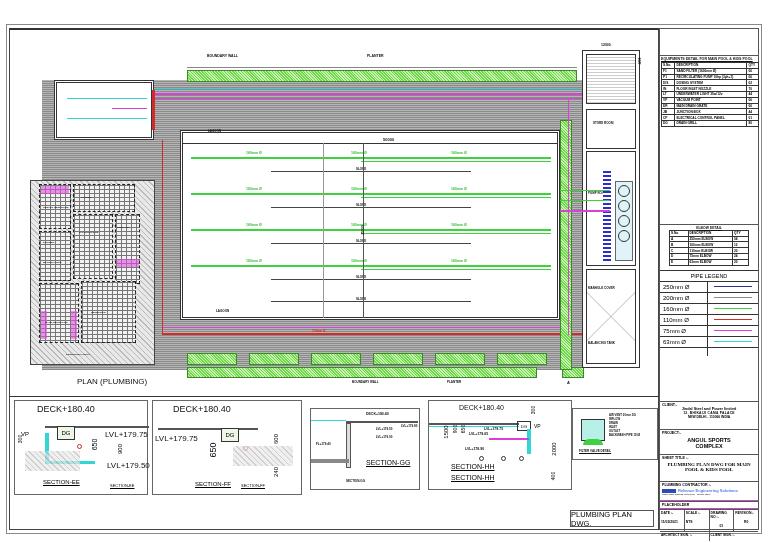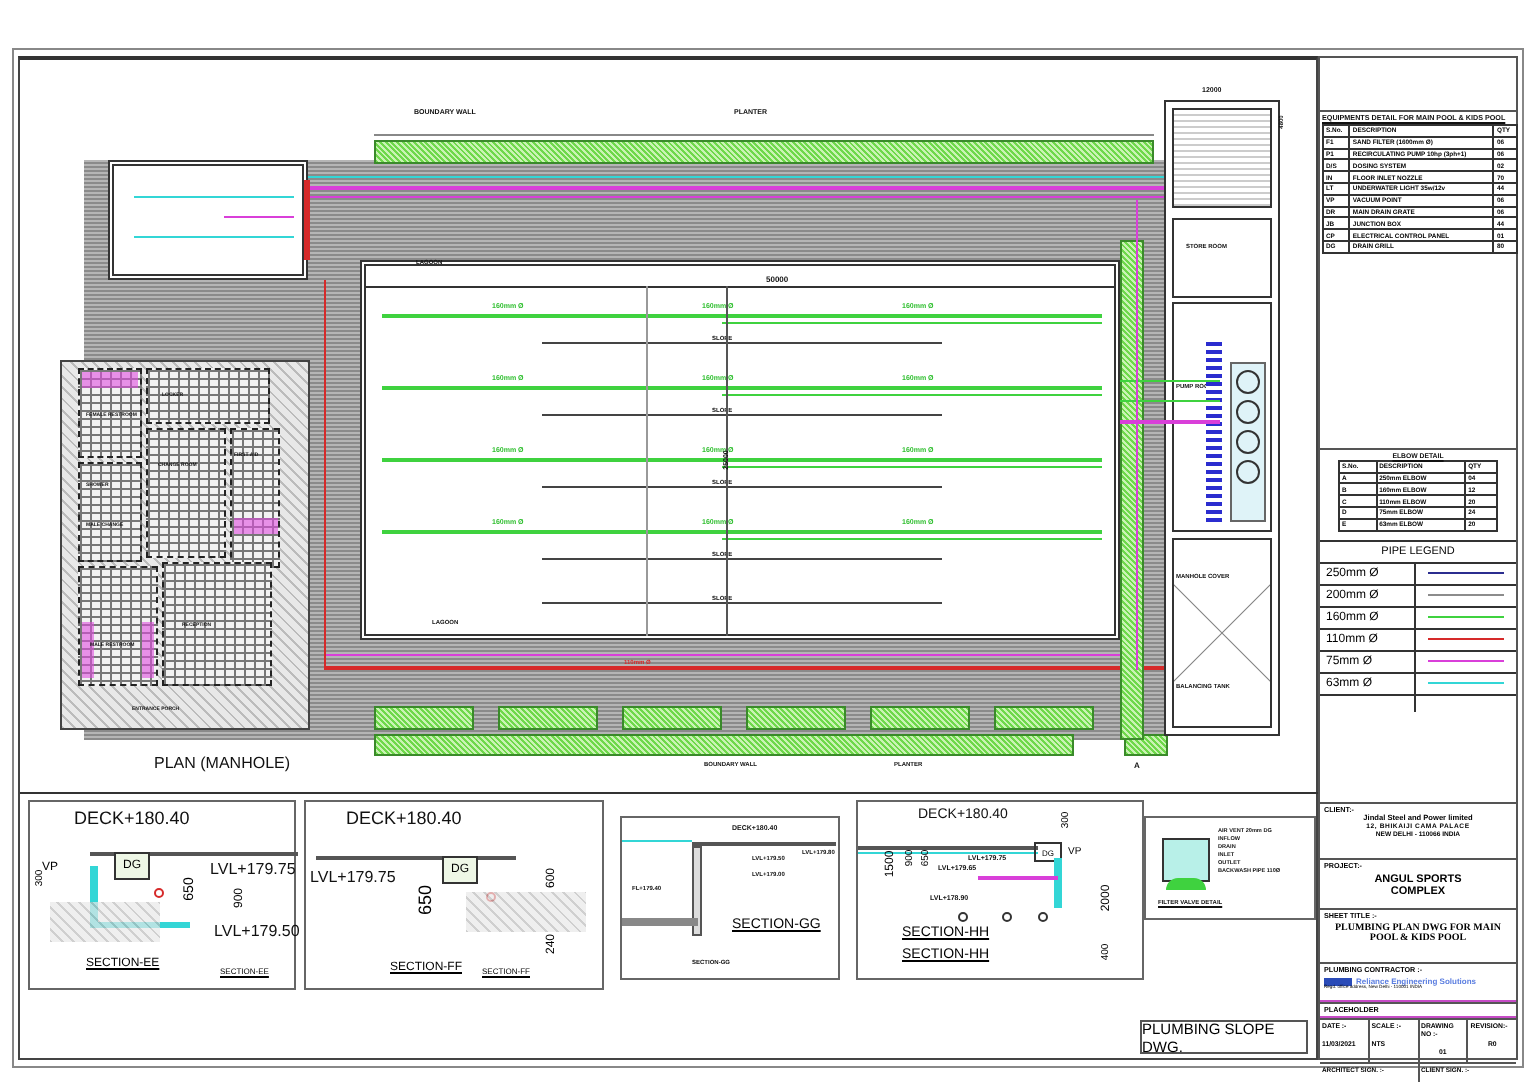--- a/index.html
+++ b/index.html
@@ -166,7 +166,7 @@
     <div class="line" style="left:548px;top:170px;width:50px;background:#d93fd9;height:2px"></div>
     <div class="vline" style="left:556px;top:60px;height:235px;background:#d93fd9"></div>
 
-    <span class="abs" style="left:65px;top:337px;font-size:8px;color:#111;white-space:nowrap">PLAN (MANHOLE)</span>
+    <span class="abs" style="left:65px;top:337px;font-size:8px;color:#111;white-space:nowrap">PLAN (PLUMBING)</span>
   </div>
 
   <div class="line" style="left:0;top:366px;width:650px;background:#333"></div>

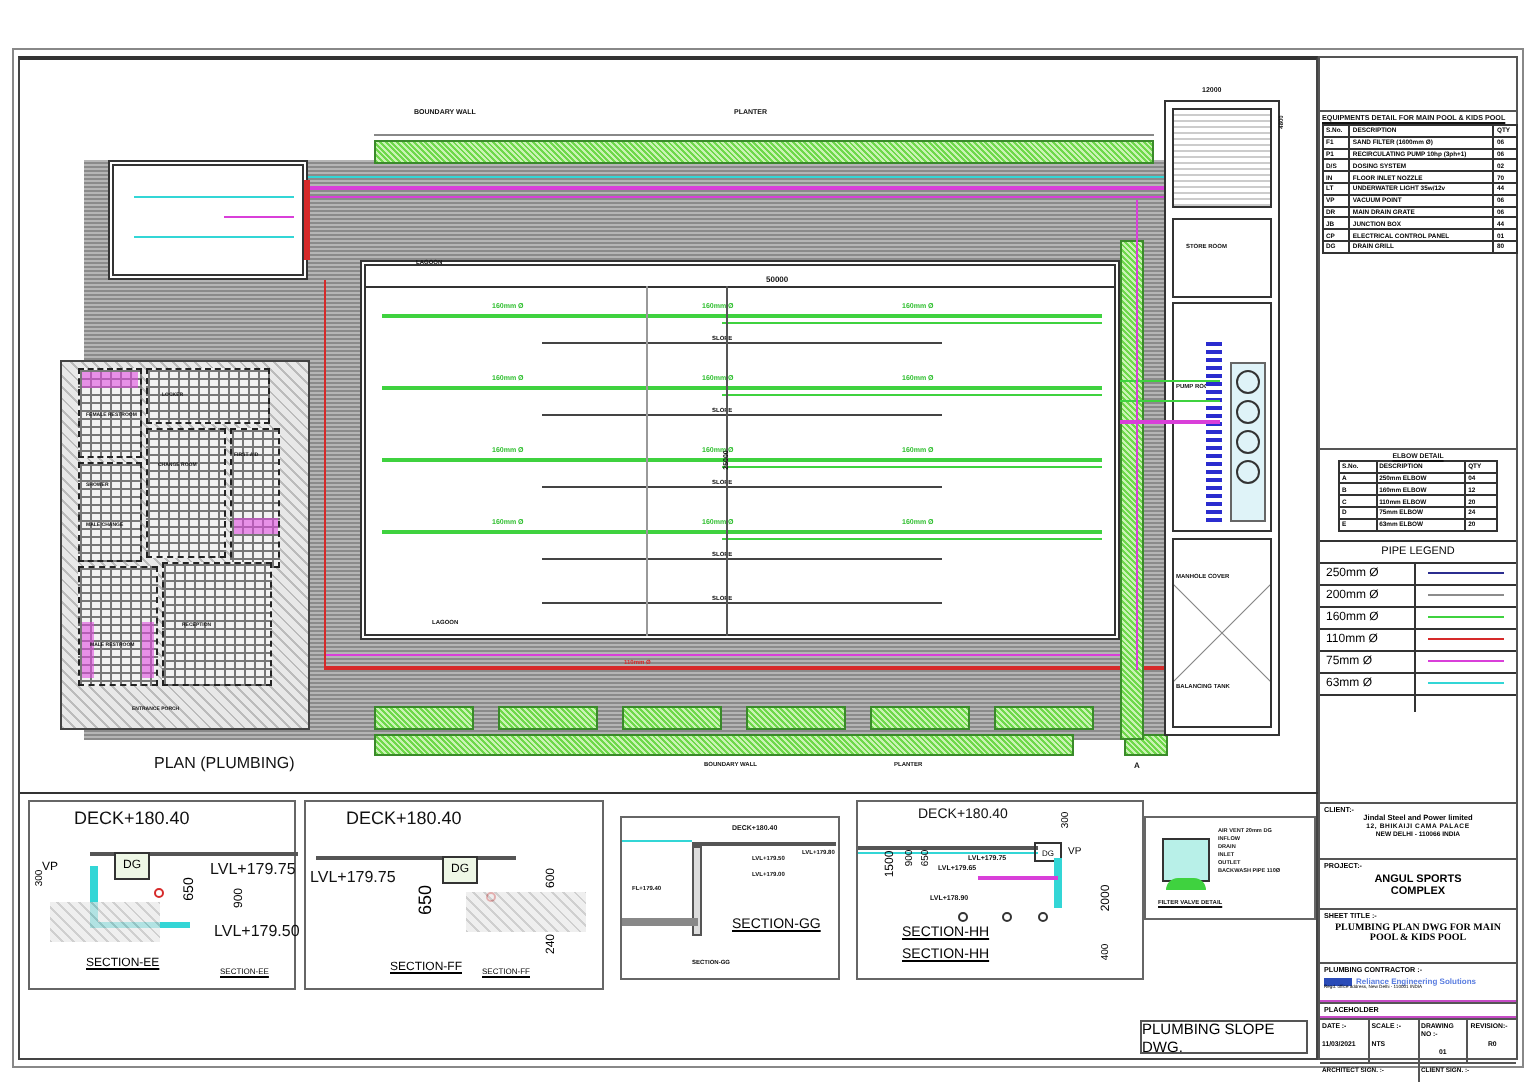--- a/index.html
+++ b/index.html
@@ -254,7 +254,7 @@
   </div>
 
   <div class="abs" style="left:560px;top:480px;width:84px;height:17px;border:1px solid #555;display:flex;align-items:center;justify-content:center">
-    <span style="font-size:7.5px">PLUMBING SLOPE DWG.</span>
+    <span style="font-size:7.5px">PLUMBING PLAN DWG.</span>
   </div>
 </div>
 

